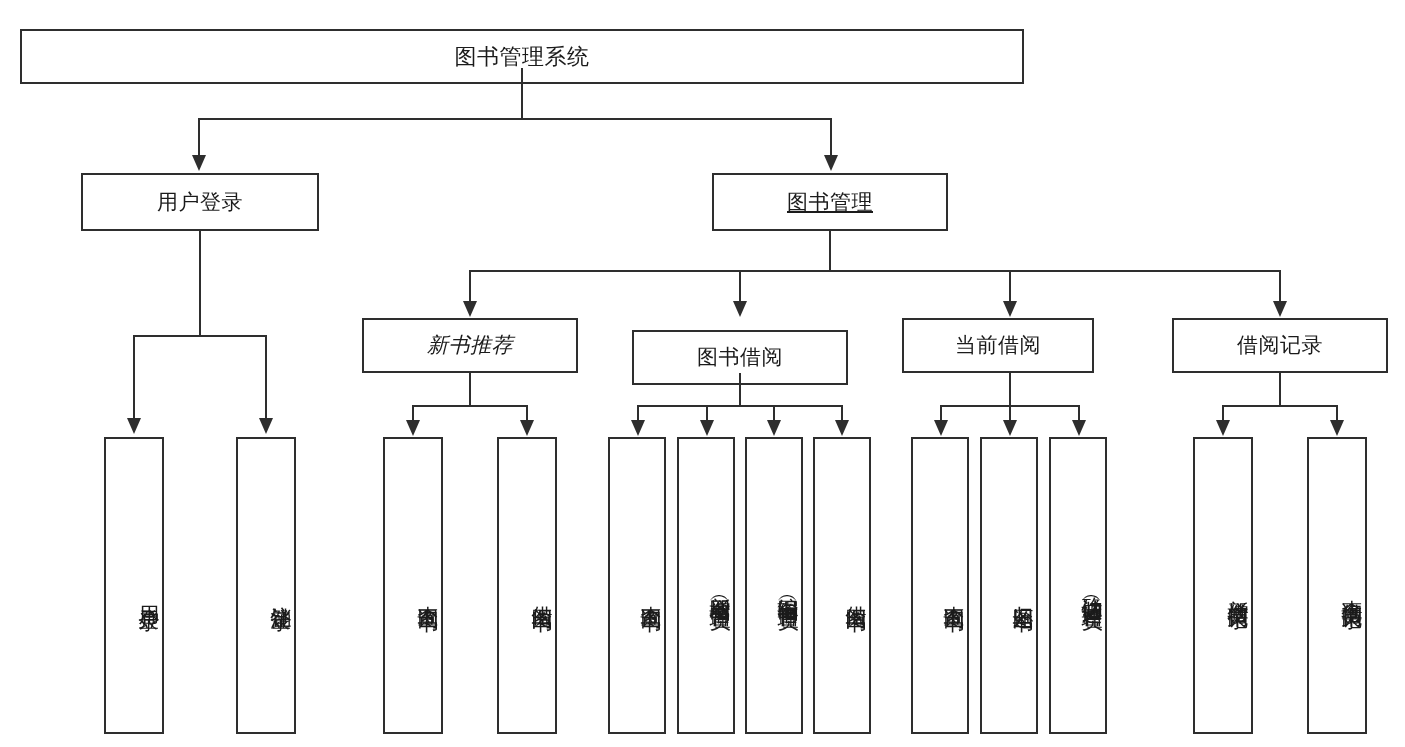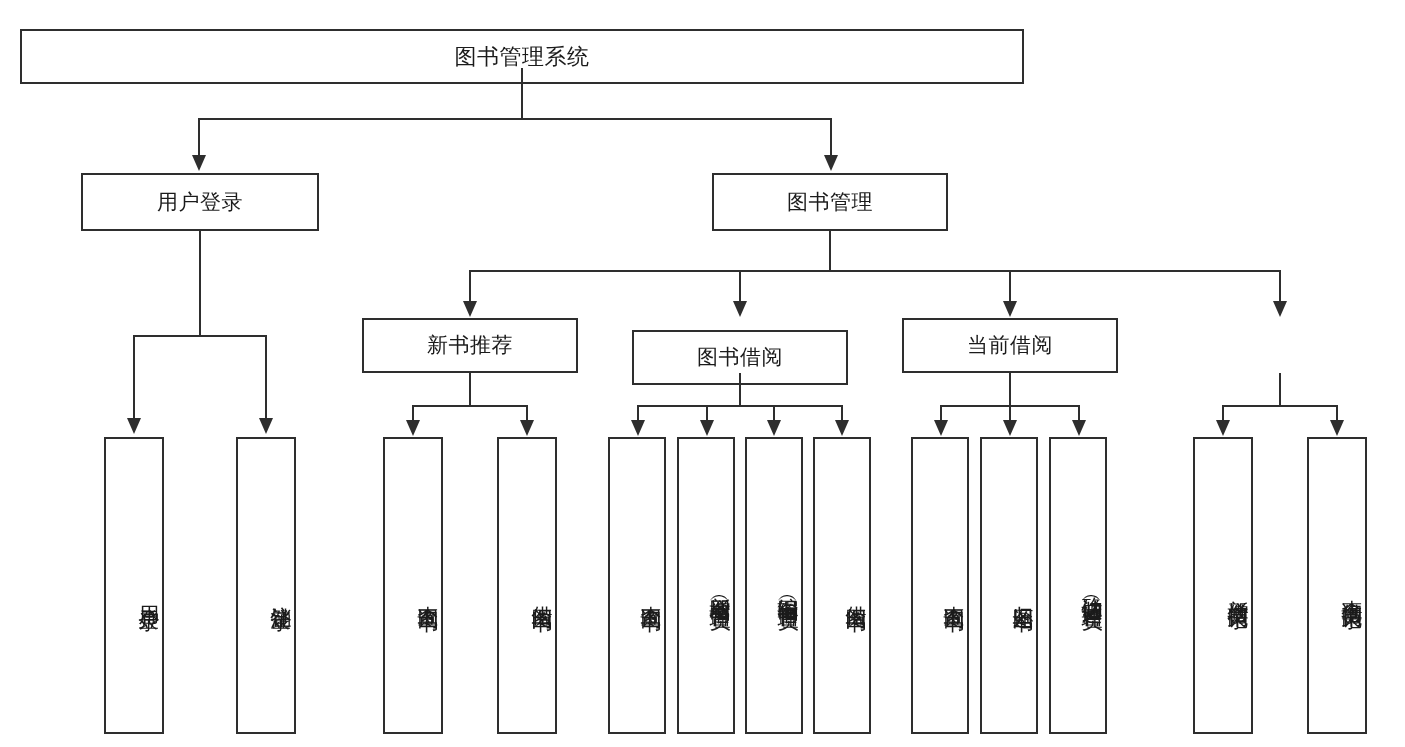--- a/index.html
+++ b/index.html
@@ -98,7 +98,7 @@
 
   <div class="node h-text" style="left:81px; top:173px; width:238px; height:58px;">用户登录</div>
 
-  <div class="node h-text" style="left:712px; top:173px; width:236px; height:58px;">图书管理</div>
+  <div class="node h-text" style="left:712px; top:173px; width:236px; height:58px;text-decoration:underline;">图书管理</div>
 
   <div class="edge vline" style="left:199px; top:231px; width:2px; height:104px;"></div>
   <div class="edge hline" style="left:133px; top:335px; width:134px; height:2px;"></div>

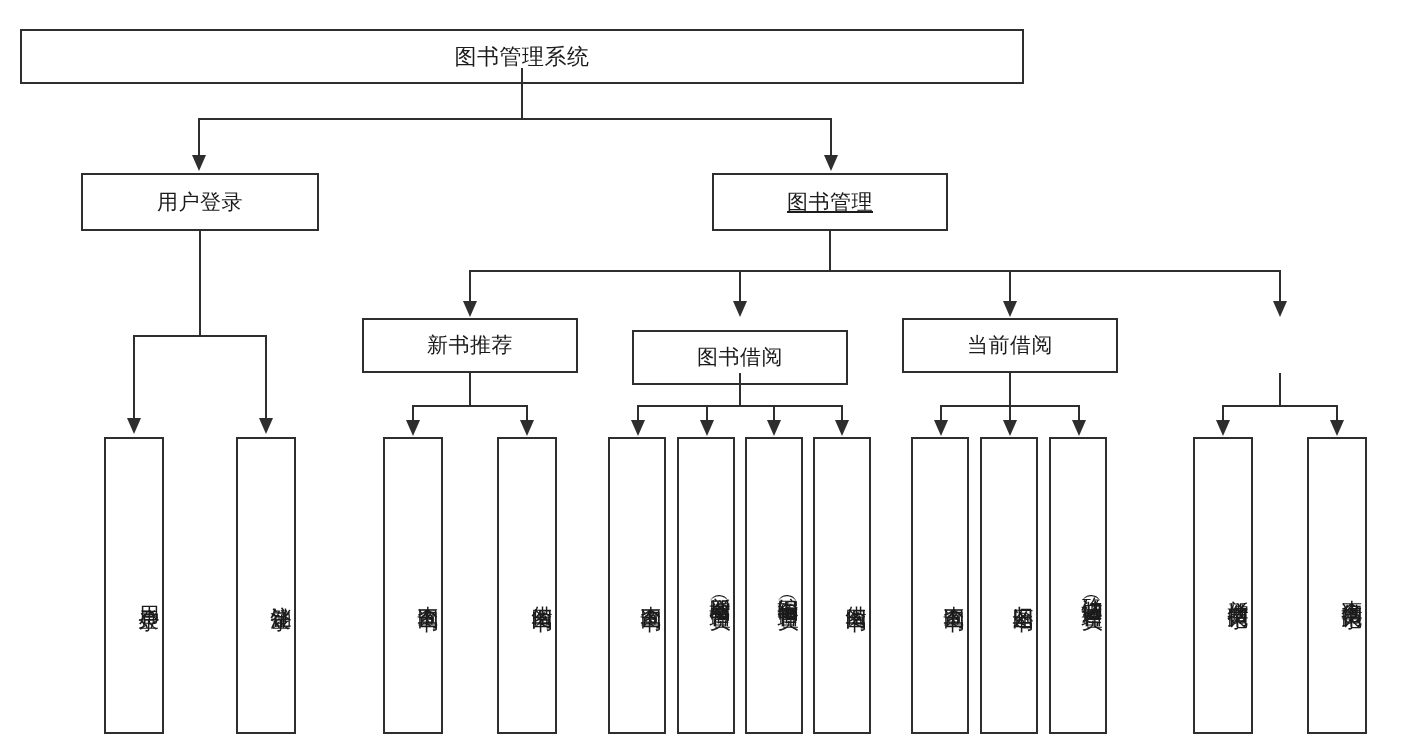--- a/index.html
+++ b/index.html
@@ -118,7 +118,7 @@
   <div class="edge vline" style="left:1279px; top:270px; width:2px; height:33px;"></div>
   <div class="arrow" style="left:1273px; top:301px;"></div>
 
-  <div class="node h-text" style="left:362px; top:318px; width:216px; height:55px;">新书推荐</div>
+  <div class="node h-text" style="left:362px; top:318px; width:216px; height:55px;font-style:italic;">新书推荐</div>
   <div class="node h-text" style="left:632px; top:330px; width:216px; height:55px;">图书借阅</div>
   <div class="node h-text" style="left:902px; top:318px; width:216px; height:55px;">当前借阅</div>
 

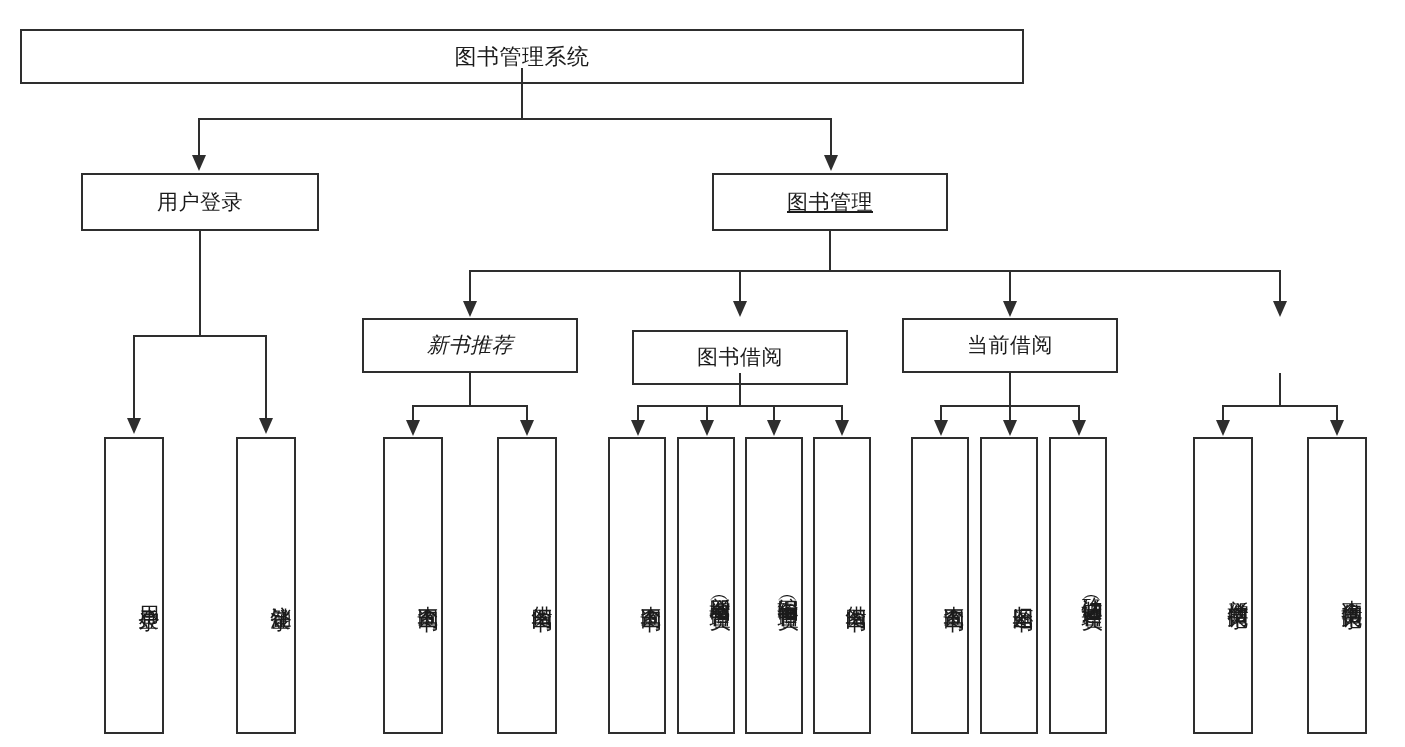--- a/index.html
+++ b/index.html
@@ -120,7 +120,7 @@
 
   <div class="node h-text" style="left:362px; top:318px; width:216px; height:55px;font-style:italic;">新书推荐</div>
   <div class="node h-text" style="left:632px; top:330px; width:216px; height:55px;">图书借阅</div>
-  <div class="node h-text" style="left:902px; top:318px; width:216px; height:55px;">当前借阅</div>
+  <div class="node h-text" style="left:902px; top:318px; width:192px; height:55px;">当前借阅</div>
 
   <div class="edge vline" style="left:469px; top:373px; width:2px; height:32px;"></div>
   <div class="edge hline" style="left:412px; top:405px; width:116px; height:2px;"></div>

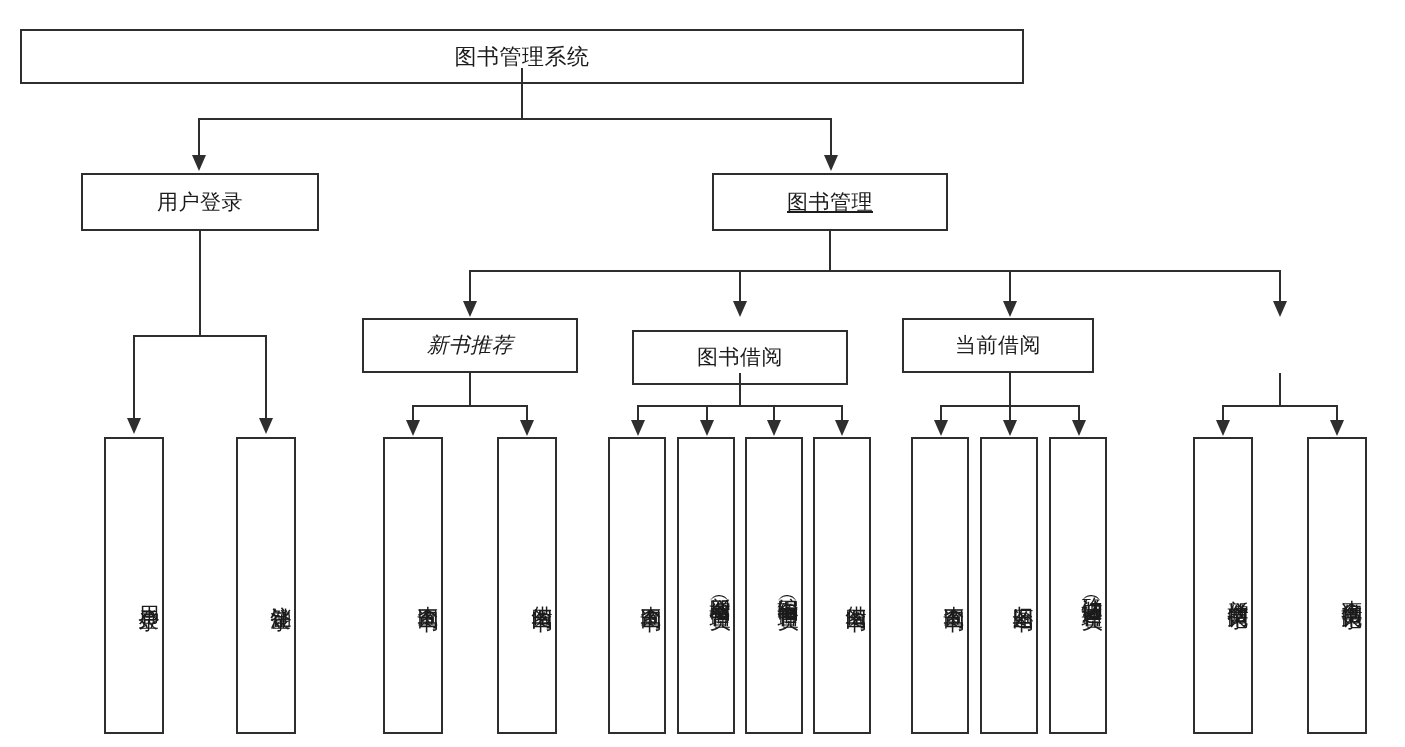--- a/index.html
+++ b/index.html
@@ -121,6 +121,7 @@
   <div class="node h-text" style="left:362px; top:318px; width:216px; height:55px;font-style:italic;">新书推荐</div>
   <div class="node h-text" style="left:632px; top:330px; width:216px; height:55px;">图书借阅</div>
   <div class="node h-text" style="left:902px; top:318px; width:192px; height:55px;">当前借阅</div>
+  <div class="node h-text" style="left:1172px; top:318px; width:216px; height:55px;">借阅记录</div>
 
   <div class="edge vline" style="left:469px; top:373px; width:2px; height:32px;"></div>
   <div class="edge hline" style="left:412px; top:405px; width:116px; height:2px;"></div>

